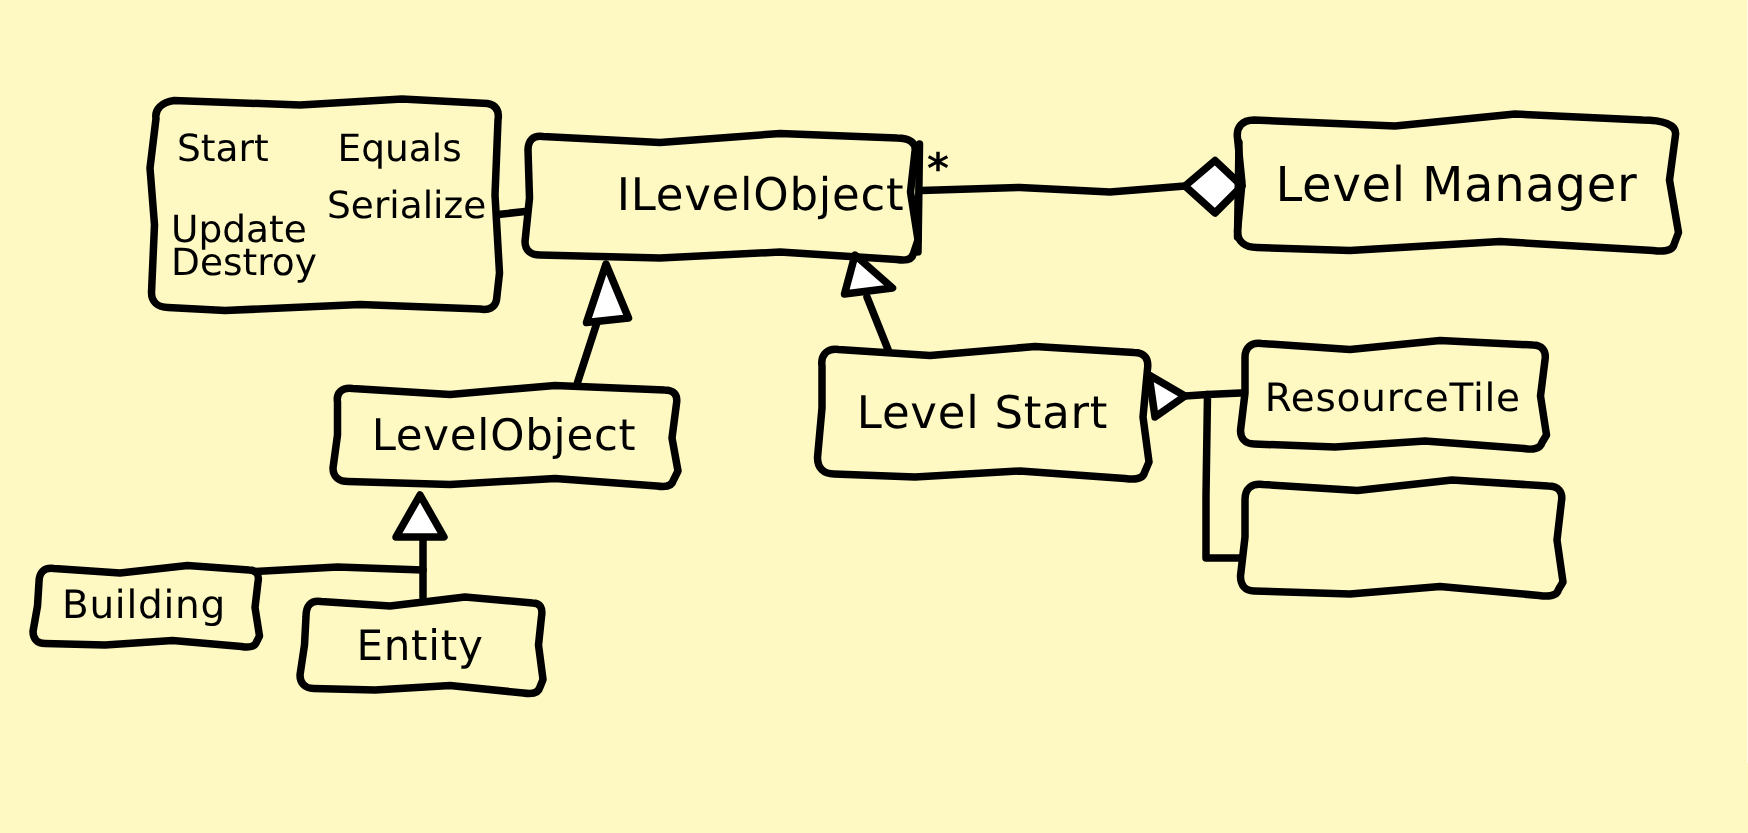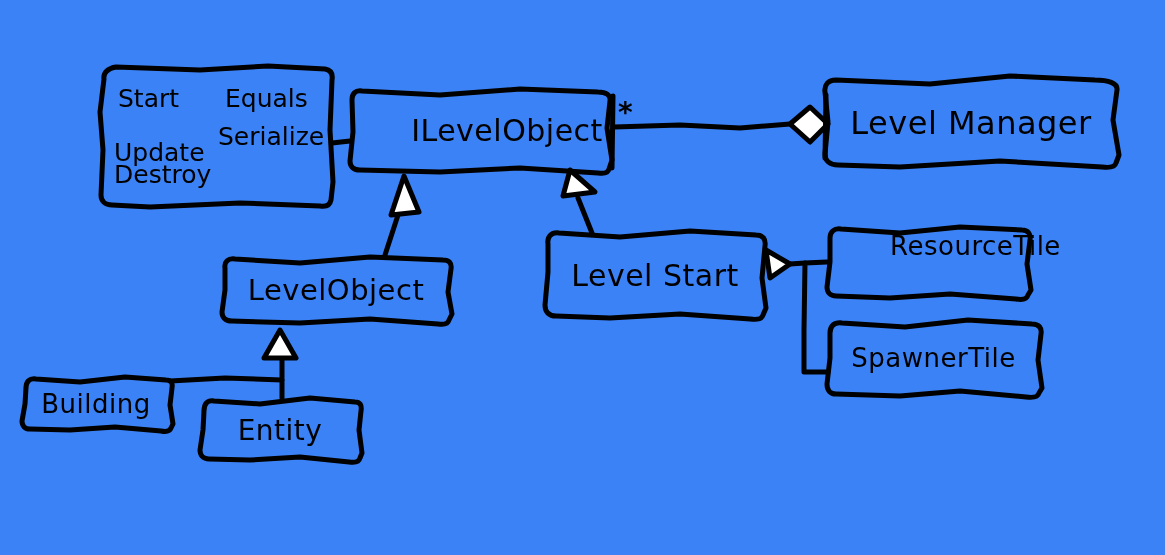--- a/index.html
+++ b/index.html
@@ -11,7 +11,7 @@
     position: relative;
     width: 1165px;
     height: 555px;
-    background: #3b82f6;
+    background: #fef9c3;
     overflow: hidden;
     font-family: "DejaVu Sans", sans-serif;
   }

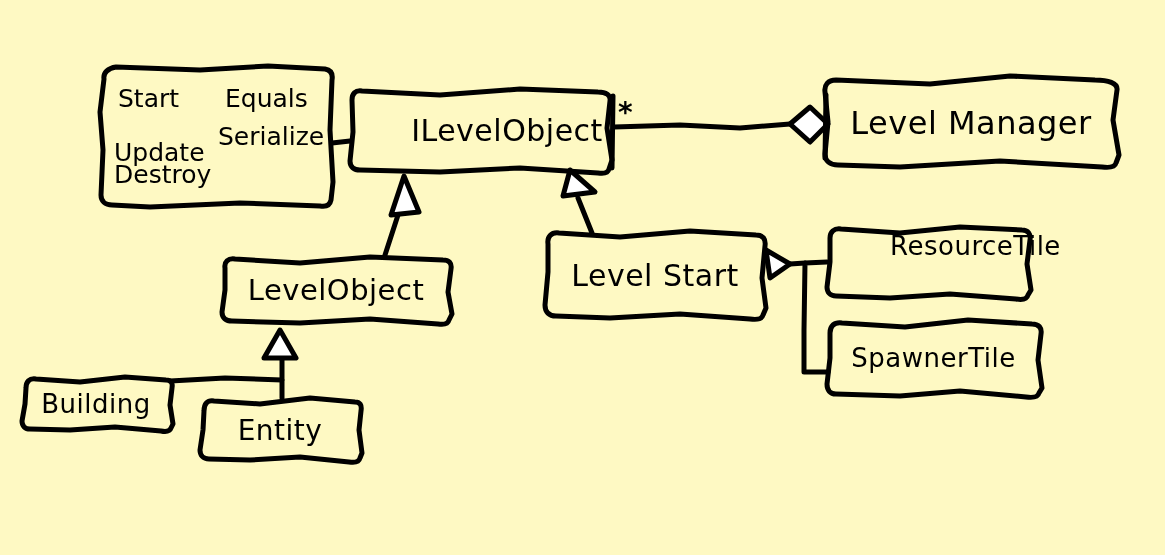--- a/index.html
+++ b/index.html
@@ -148,7 +148,7 @@
 
   <div class="node-label hand" style="left:545px; top:232px; width:220px; height:86px; font-size:30px;">Level Start</div>
 
-  <div class="node-label hand" style="left:827px; top:212px; width:203px; height:68px; font-size:26px;padding-left:47px;">ResourceTile</div>
+  <div class="node-label hand" style="left:827px; top:232px; width:203px; height:68px; font-size:26px;">ResourceTile</div>
 
   <div class="node-label hand" style="left:827px; top:322px; width:213px; height:72px; font-size:26px;">SpawnerTile</div>
 

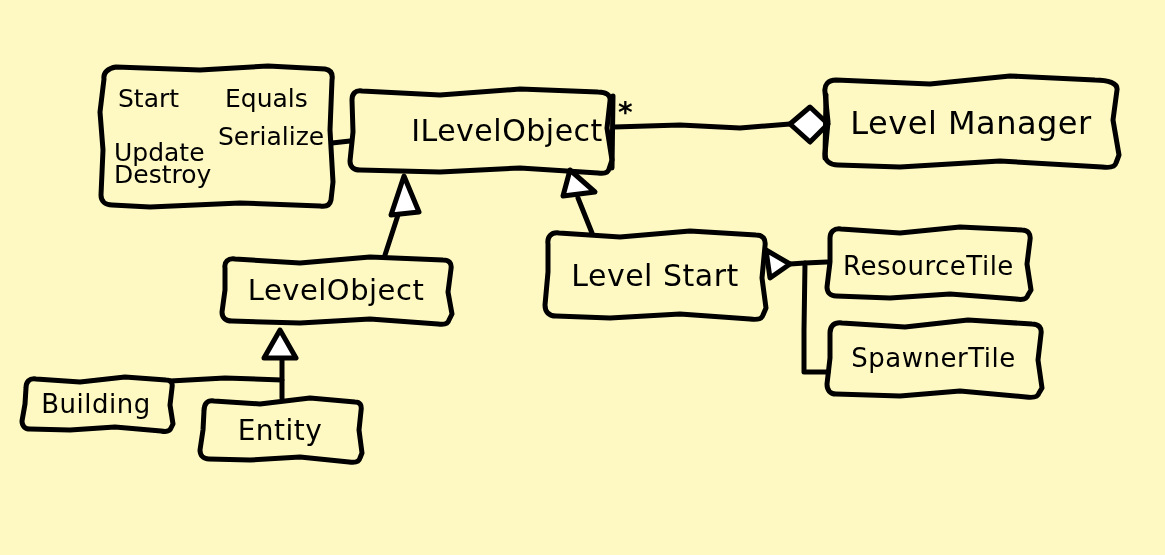--- a/index.html
+++ b/index.html
@@ -150,7 +150,6 @@
 
   <div class="node-label hand" style="left:827px; top:232px; width:203px; height:68px; font-size:26px;">ResourceTile</div>
 
-  <div class="node-label hand" style="left:827px; top:322px; width:213px; height:72px; font-size:26px;">SpawnerTile</div>
 
   <div class="node-label hand" style="left:200px; top:400px; width:160px; height:60px; font-size:28px;">Entity</div>
 

